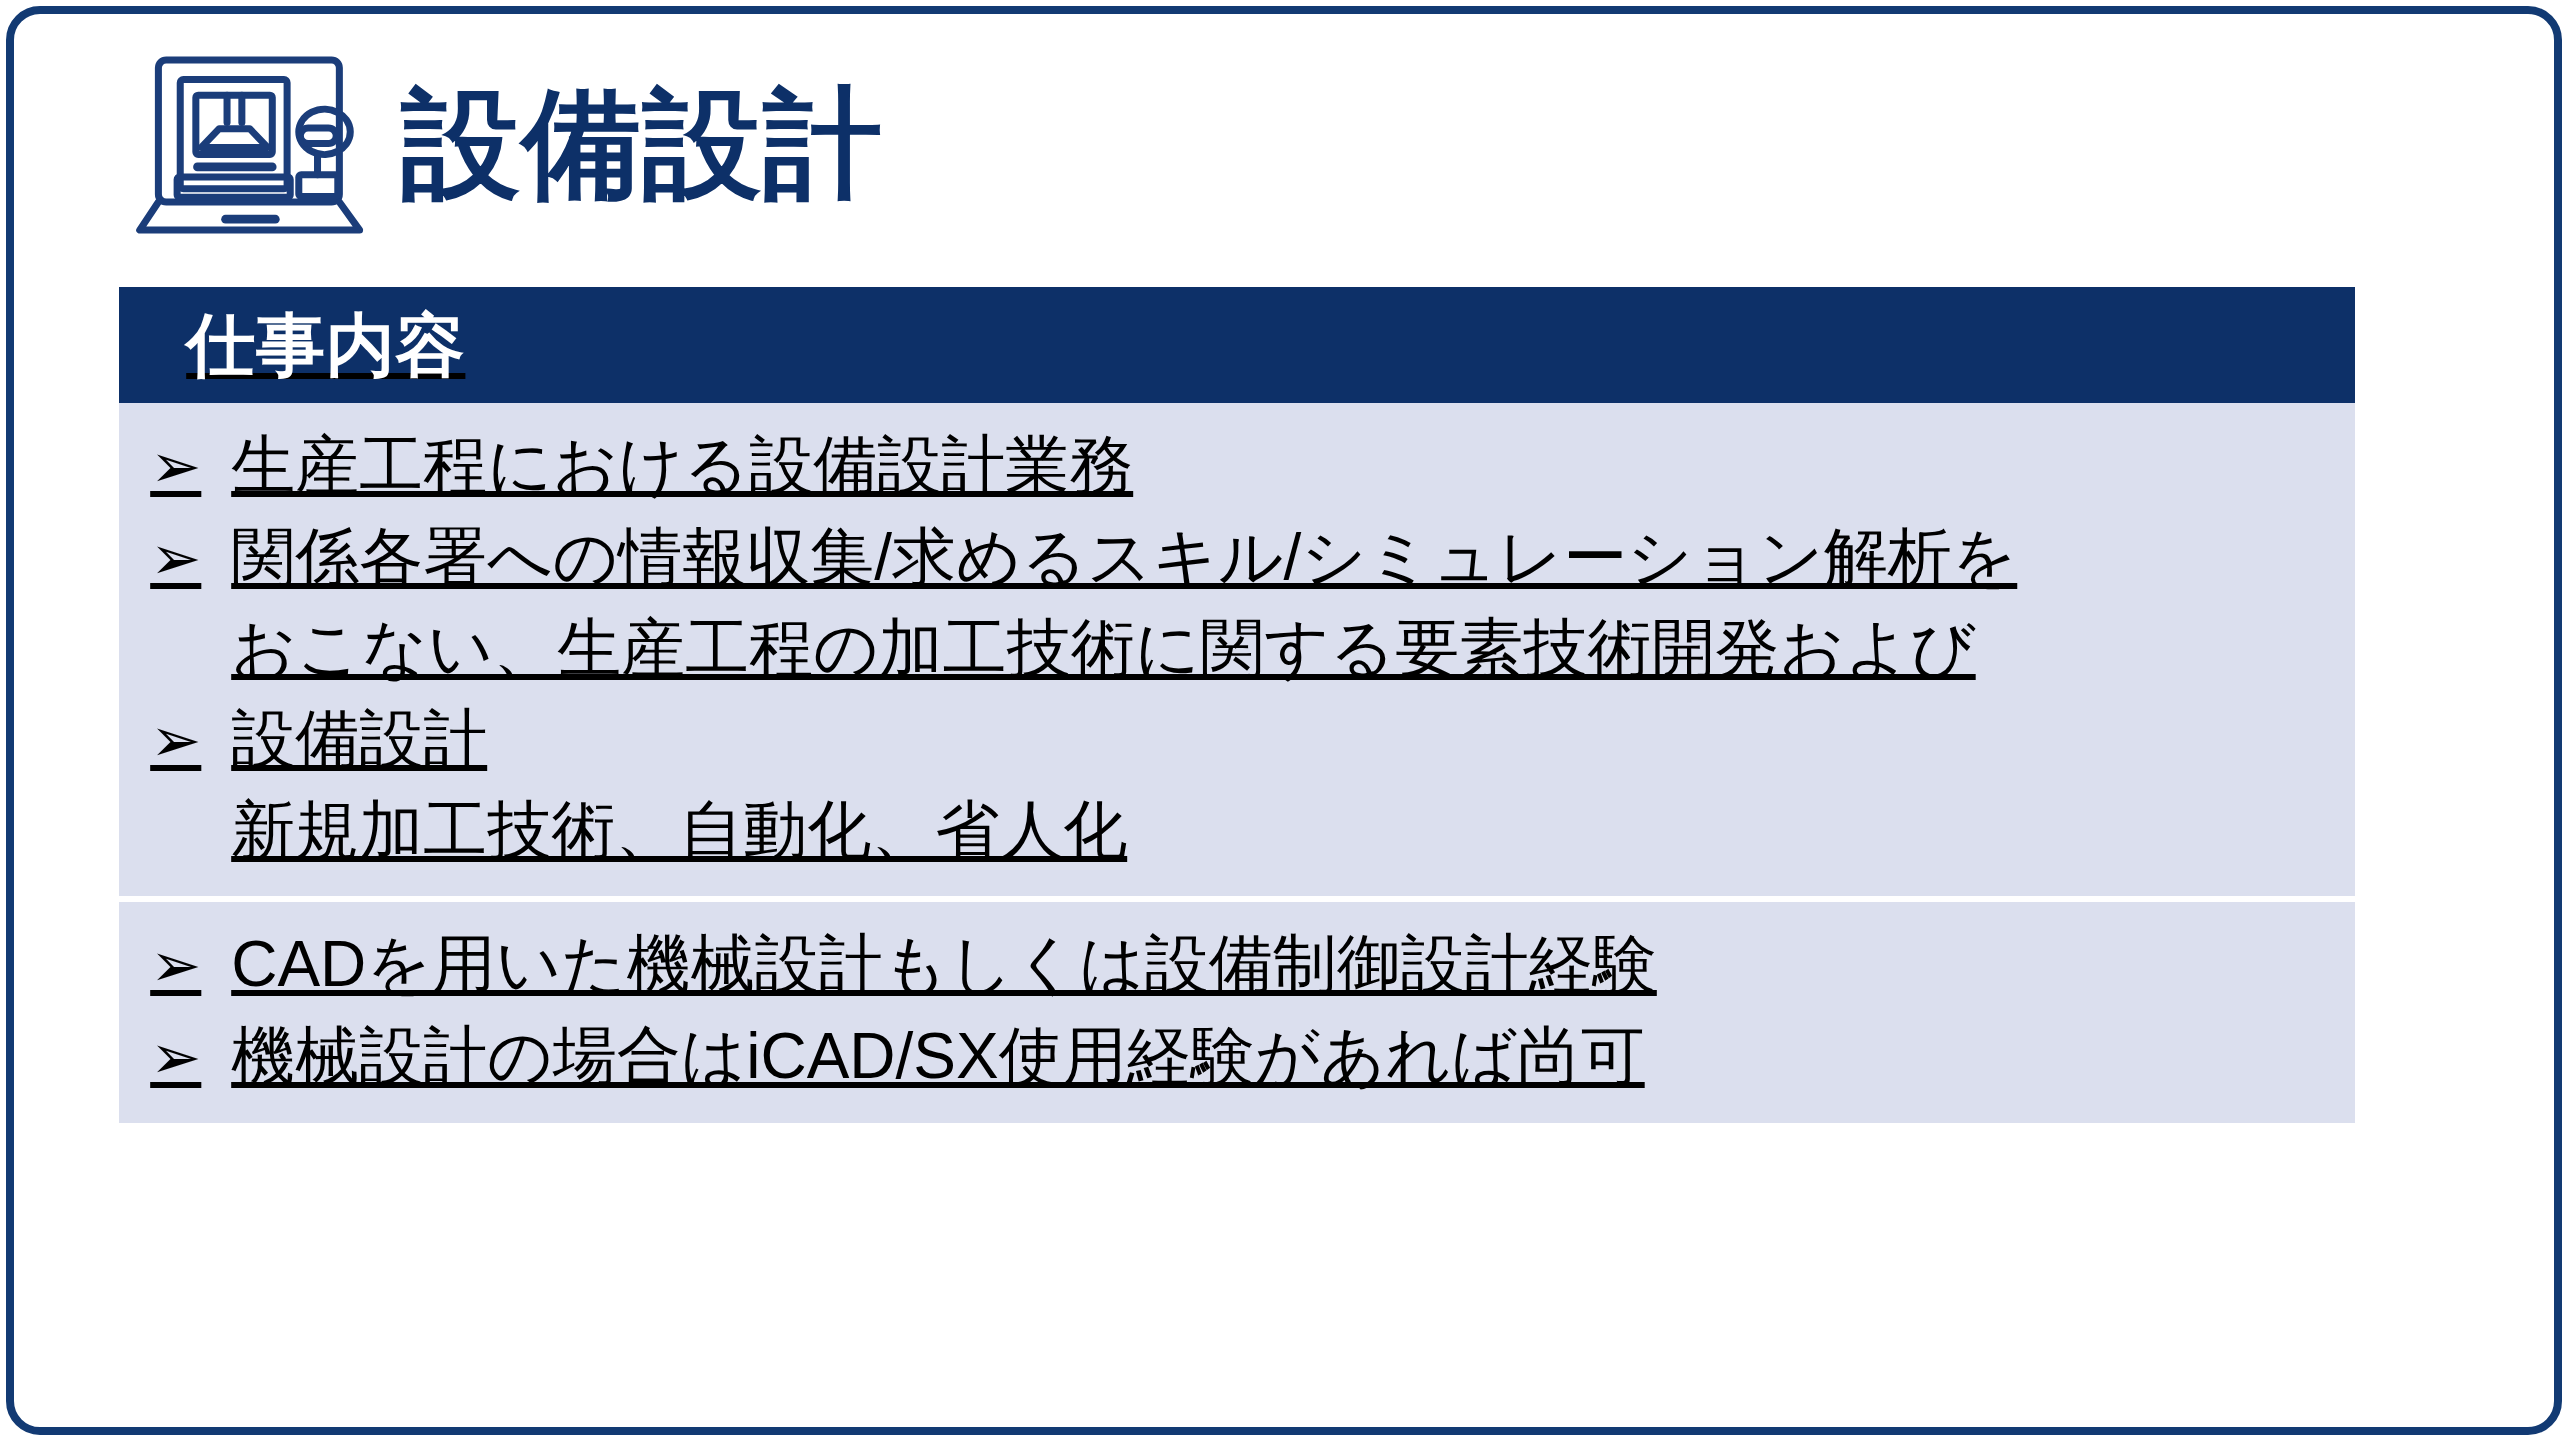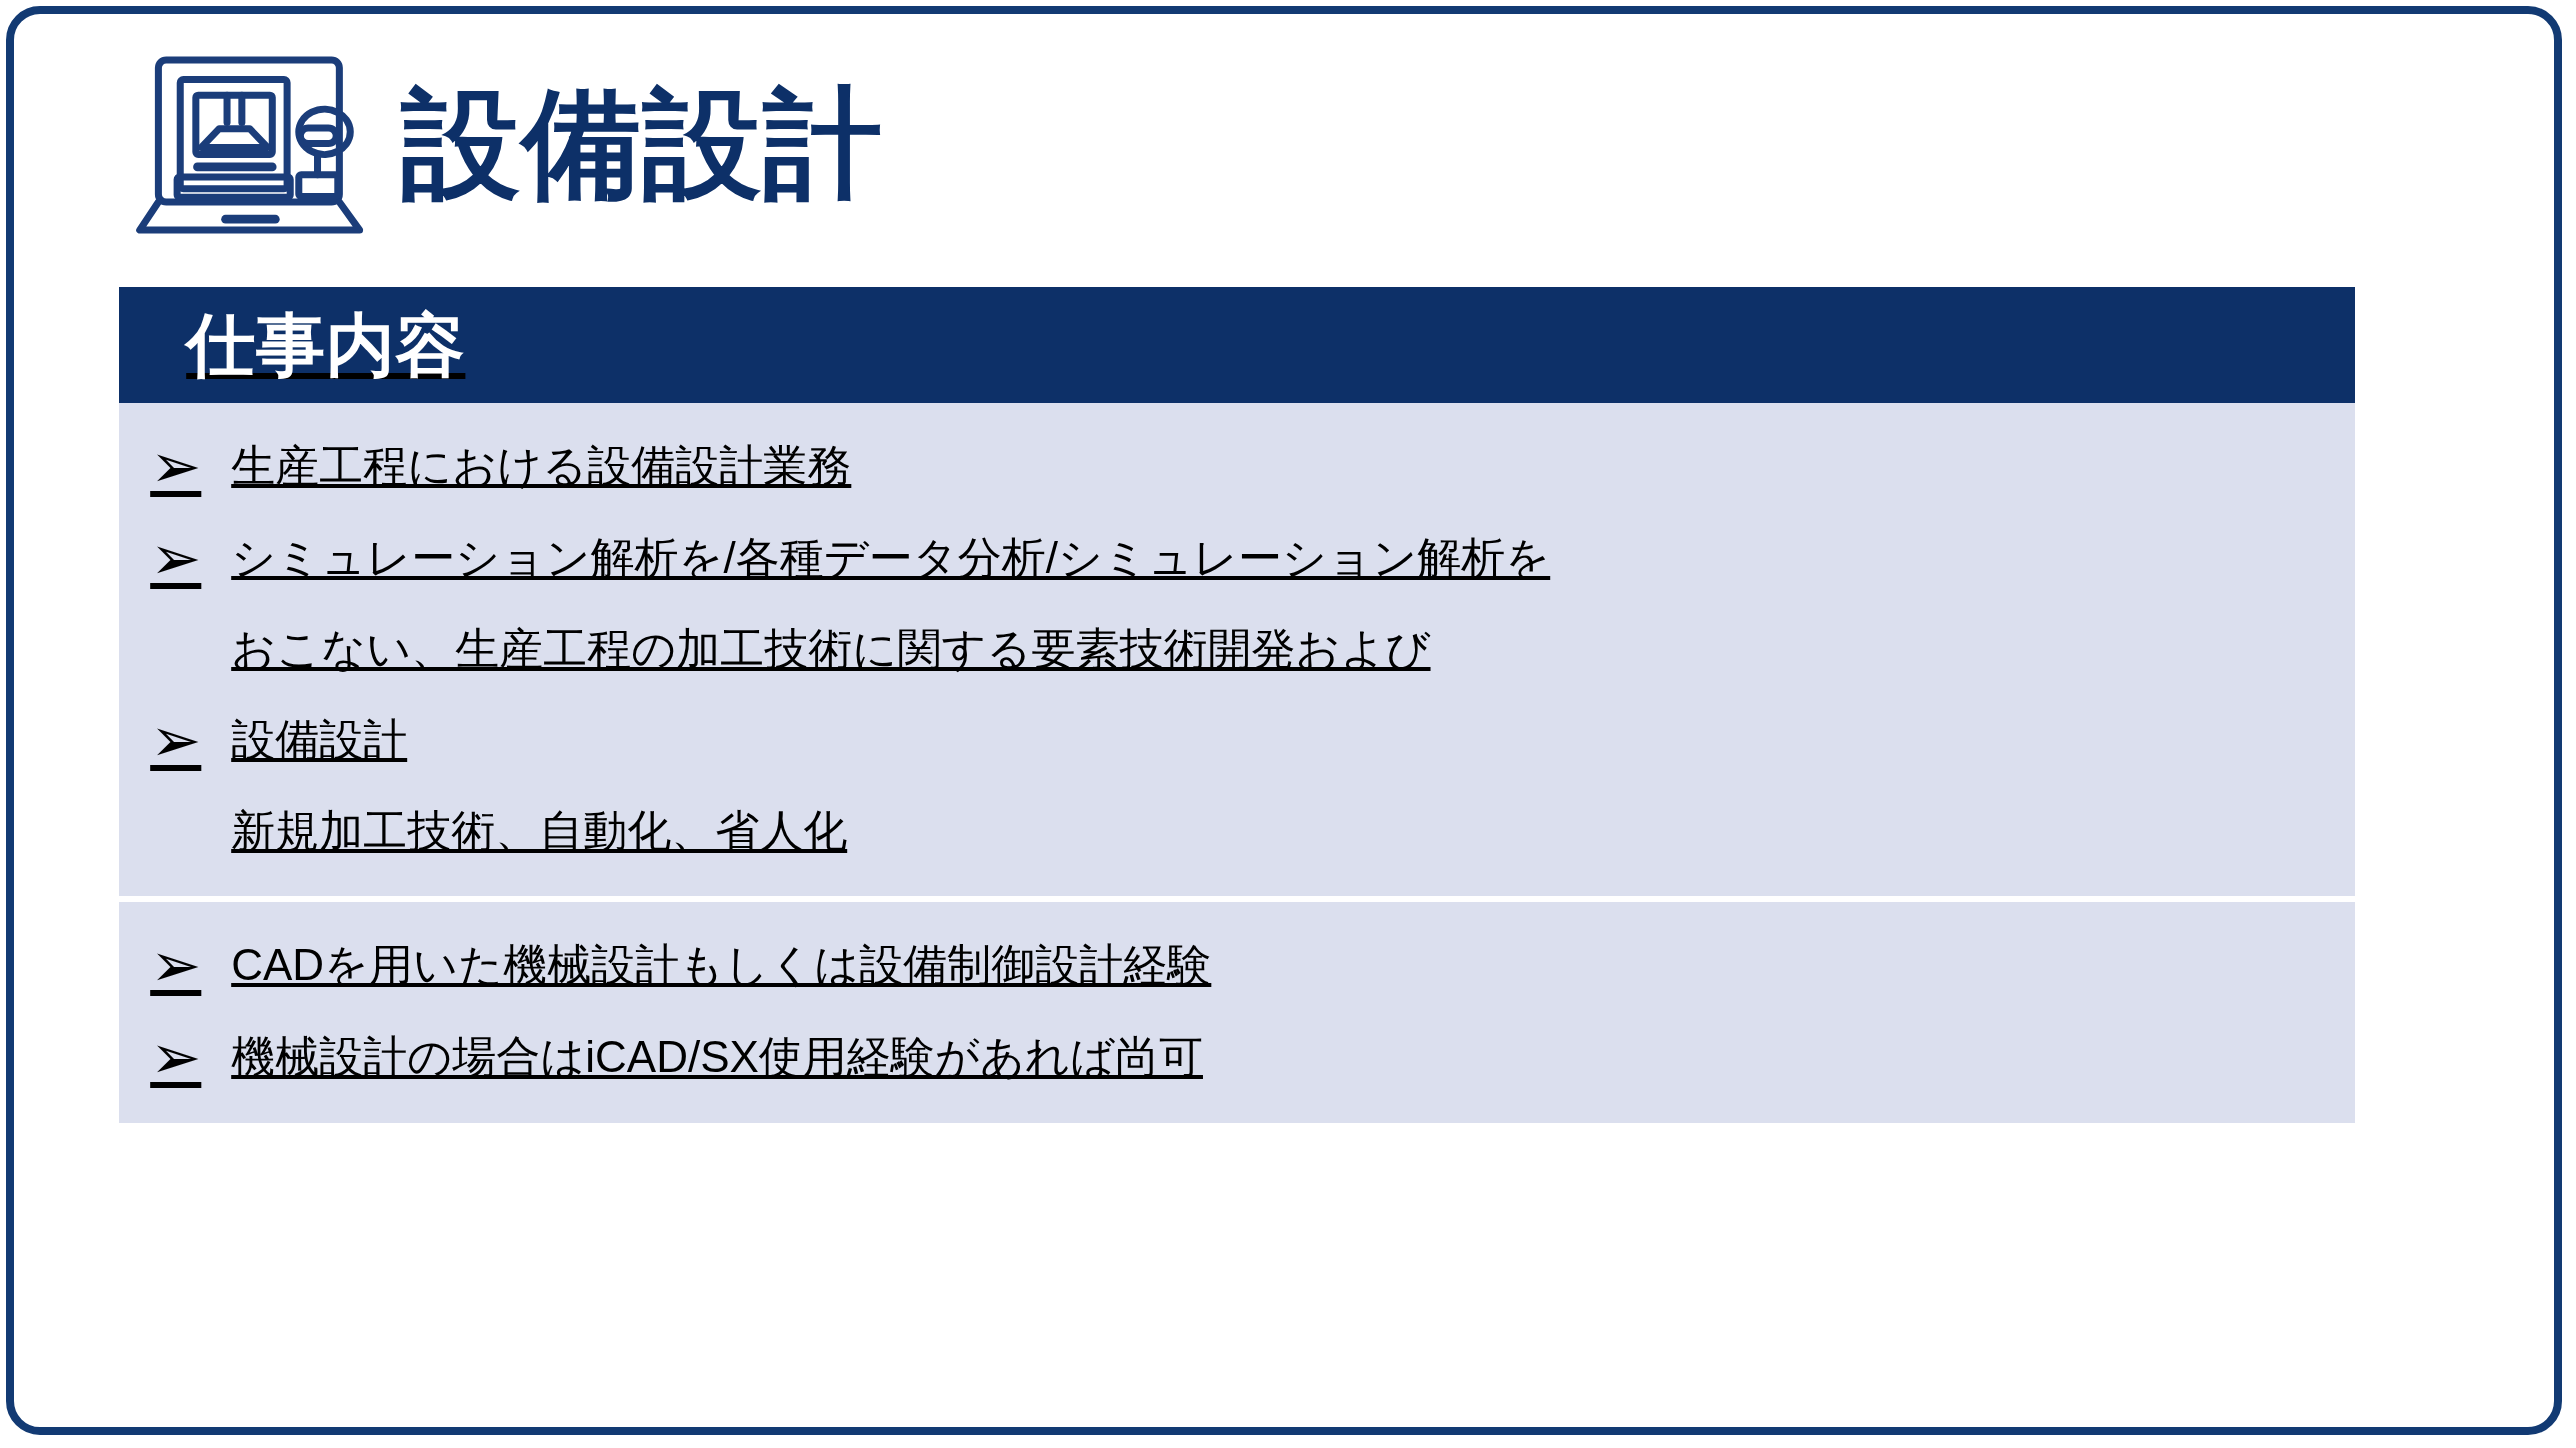--- a/index.html
+++ b/index.html
@@ -109,7 +109,7 @@
     min-width: 0;
   }
   .bullet-line {
-    font-size: 44px;
+    font-size: 64px;
     line-height: 91px;
     color: #000000;
     white-space: nowrap;

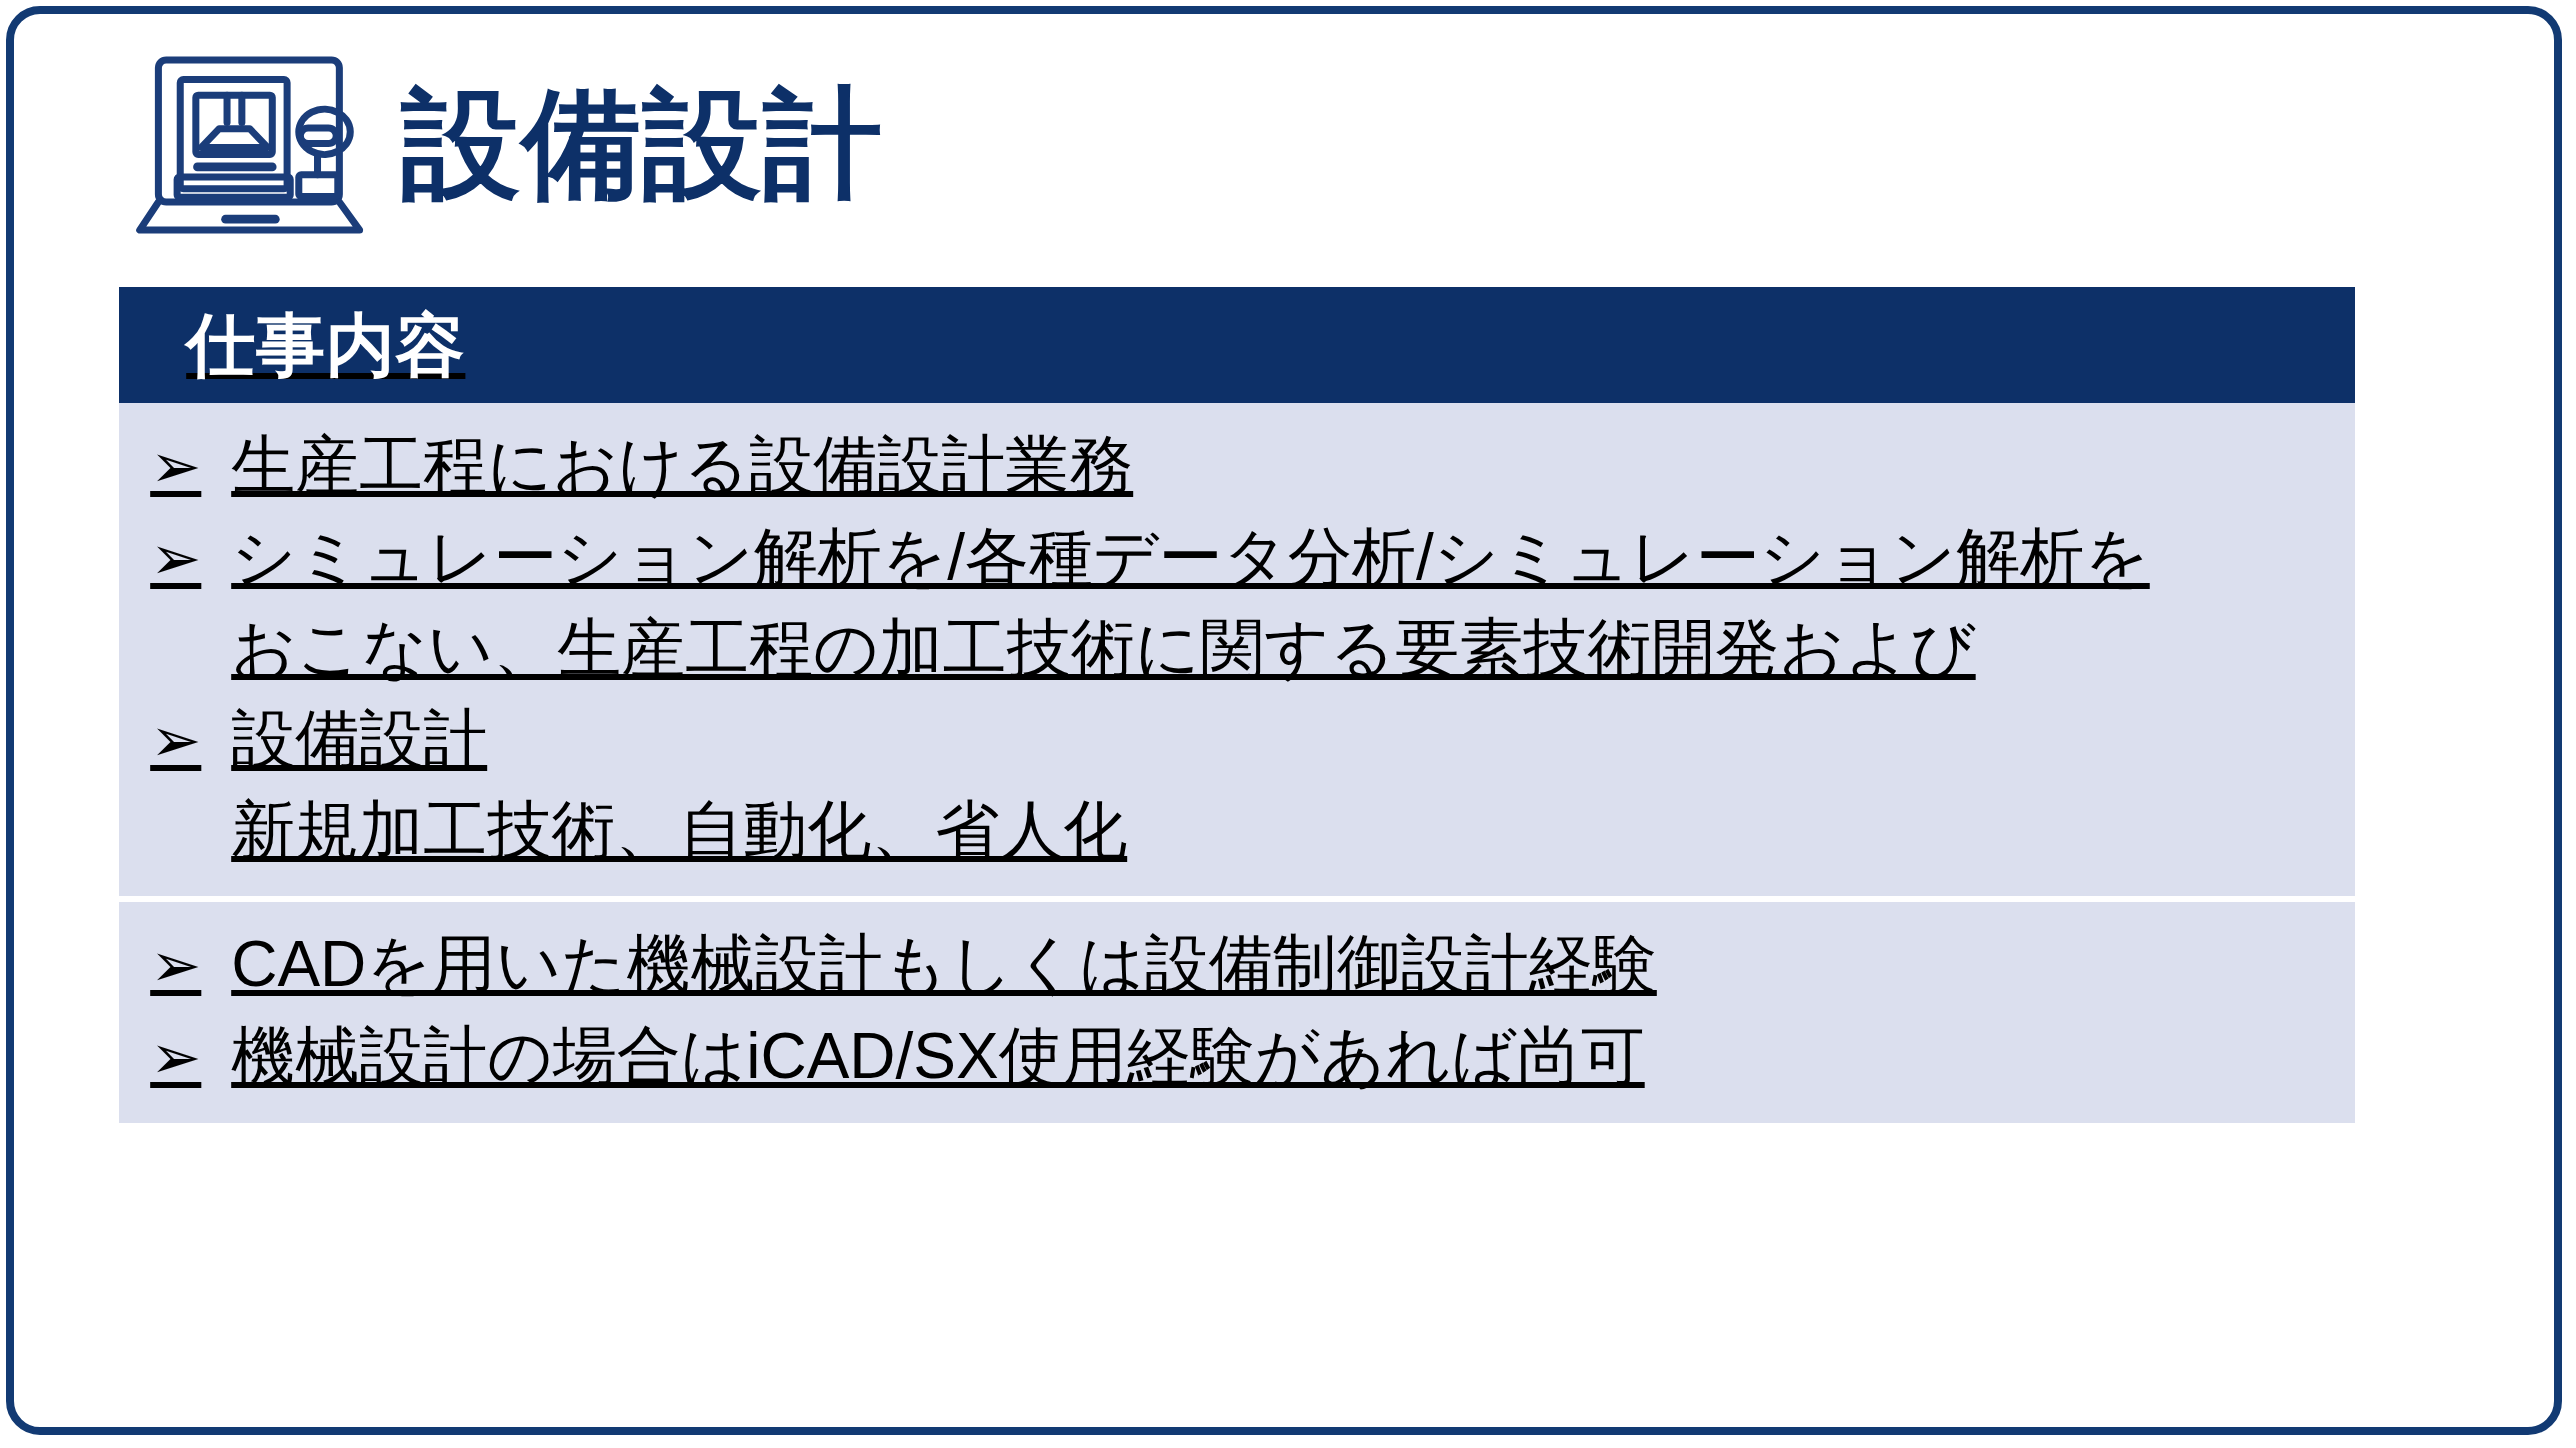--- a/index.html
+++ b/index.html
@@ -176,7 +176,7 @@
         <div class="bullet-row">
           <span class="bullet-marker">➢</span>
           <span class="bullet-lines">
-            <div class="bullet-line">シミュレーション解析を/各種データ分析/シミュレーション解析を</div>
+            <div class="bullet-line">関係各署への情報収集/求めるスキル/シミュレーション解析を</div>
             <div class="bullet-line">おこない、生産工程の加工技術に関する要素技術開発および</div>
           </span>
         </div>

